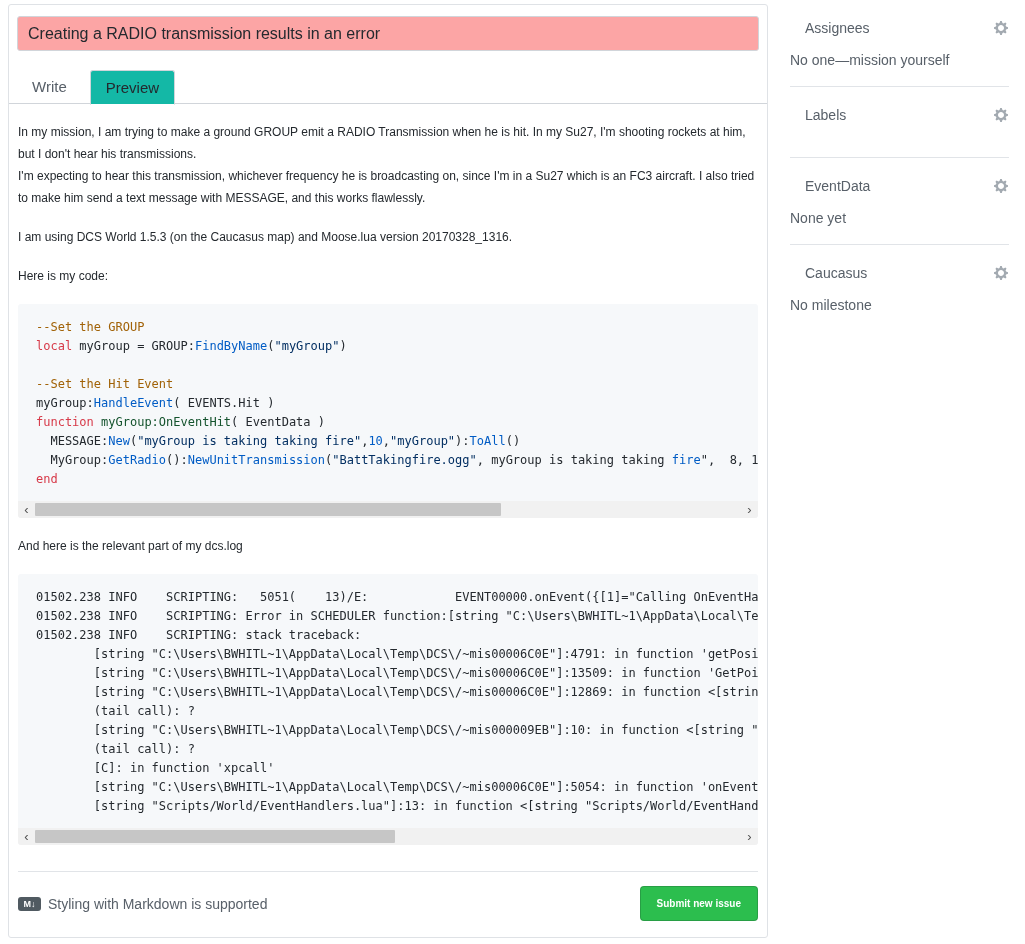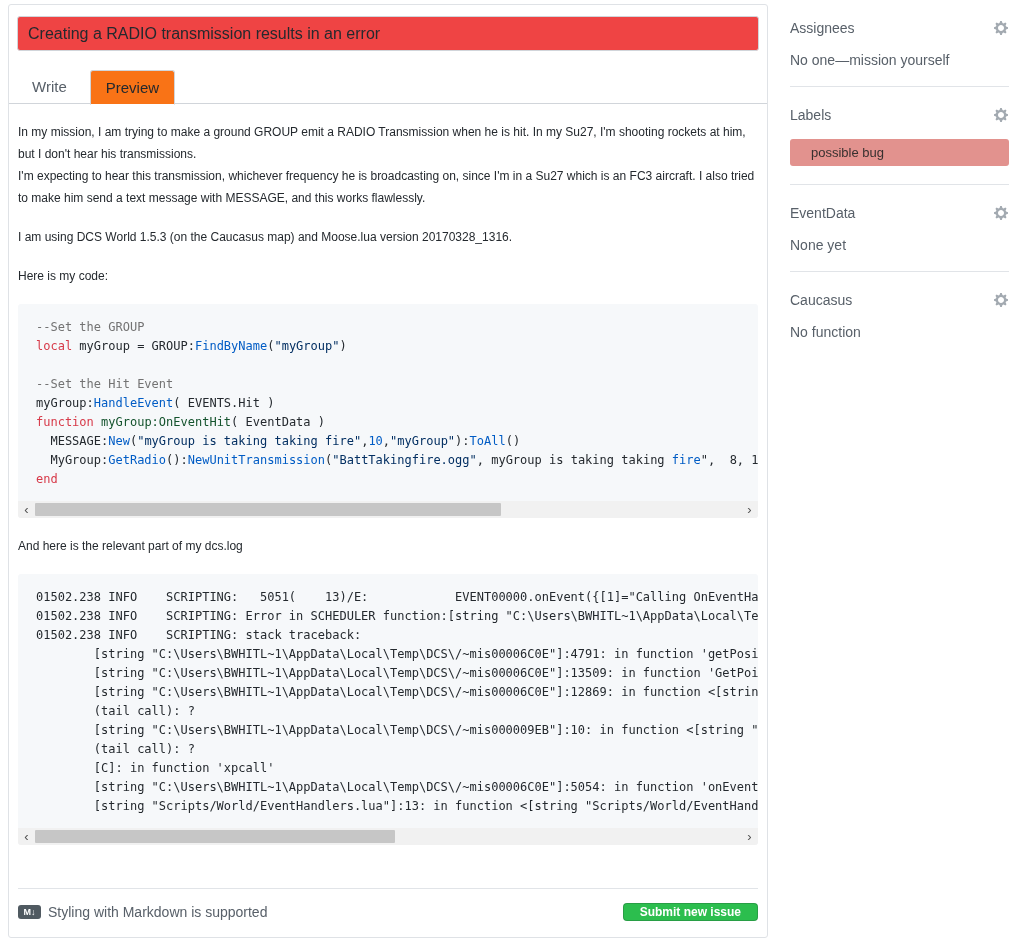--- a/index.html
+++ b/index.html
@@ -10,7 +10,7 @@
     border: 1px solid #dfe2e6; border-radius: 3px; background: #fff; display: flex; flex-direction: column; }
 
   .title-input { margin: 11px 8px 0 8px; height: 35px; width: calc(100% - 16px);
-    border: 1px solid #d1d5da; border-radius: 3px; background: #ef4444; padding: 0 10px;
+    border: 1px solid #d1d5da; border-radius: 3px; background: #fca5a5; padding: 0 10px;
     font-size: 16px; color: #24292e; font-family: "Liberation Sans", sans-serif; outline: none; }
 
   .tabnav { margin-top: 17px; padding-left: 8px; border-bottom: 1px solid #d1d5da; display: flex; }

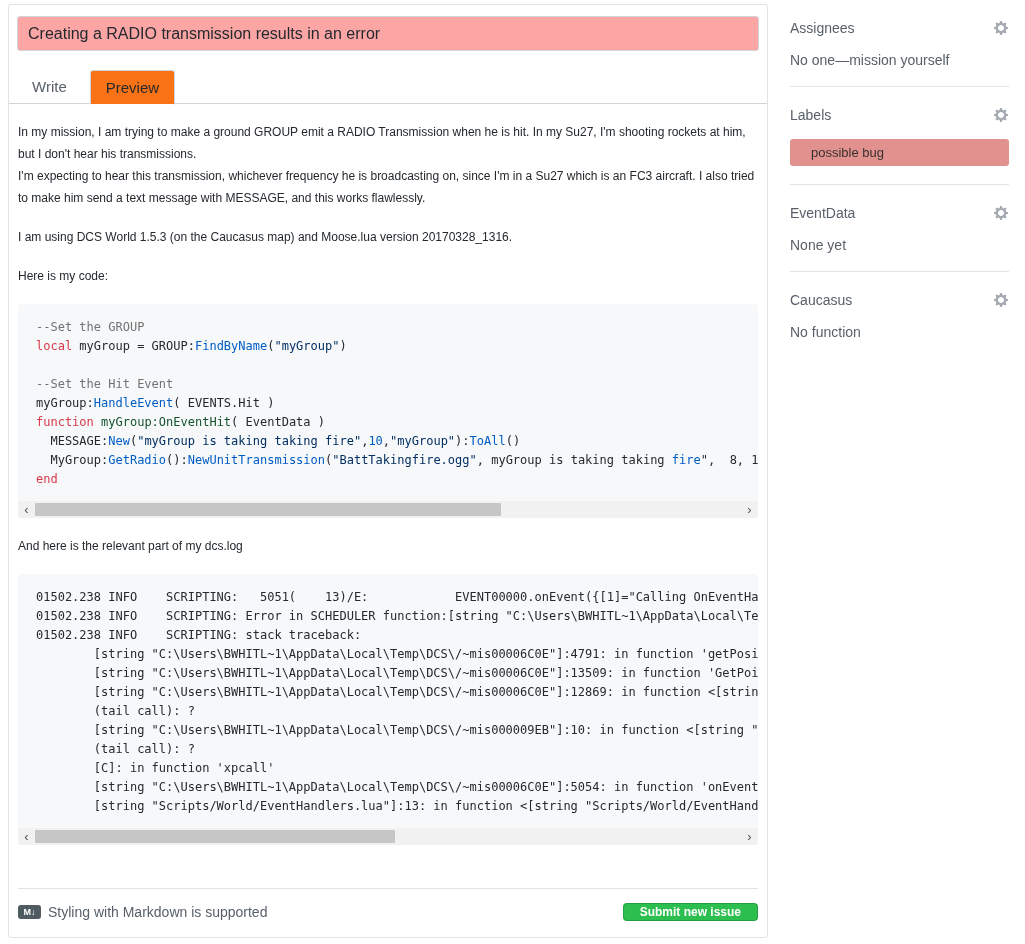--- a/index.html
+++ b/index.html
@@ -51,7 +51,7 @@
   .sidebar { position: absolute; left: 790px; top: 0; width: 219px; }
   .sb-section { padding: 20px 0 18px 0; border-bottom: 1px solid #e1e4e8; }
   .sb-section:last-child { border-bottom: none; }
-  .sb-head { display: flex; align-items: flex-end; justify-content: space-between; margin-bottom: 16px; }
+  .sb-head { display: flex; align-items: flex-end; justify-content: space-between; margin-bottom: 16px; margin-left: 15px; }
   .sb-title { font-size: 14px; color: #586069; }
   .gear { width: 16px; height: 16px; fill: #a3aab1; cursor: pointer; flex: 0 0 auto; }
   .sb-body { font-size: 14px; color: #586069; }

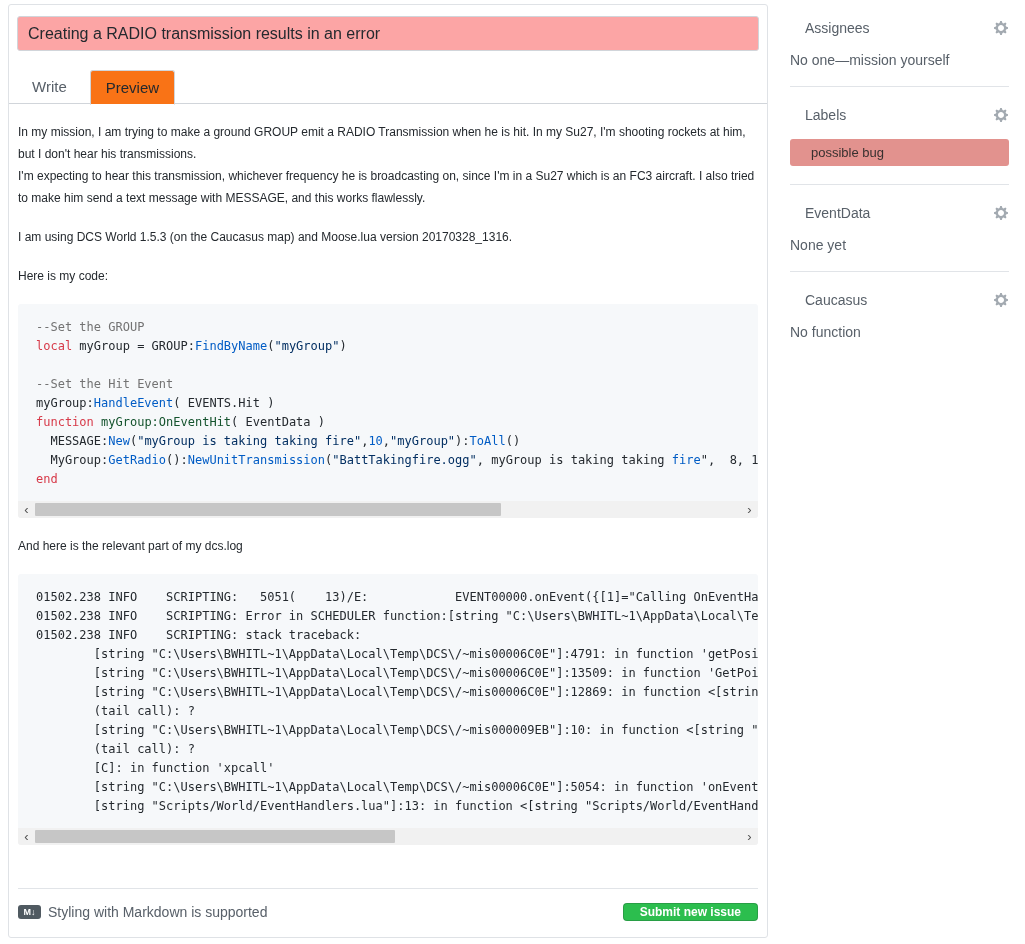--- a/index.html
+++ b/index.html
@@ -15,7 +15,7 @@
 
   .tabnav { margin-top: 17px; padding-left: 8px; border-bottom: 1px solid #d1d5da; display: flex; }
   .tab { font-size: 15px; padding: 8px 15px; color: #586069; position: relative; top: 2px; cursor: pointer; }
-  .tab.active { color: #24292e; background: #f97316; border: 1px solid #d1d5da; border-bottom: 1px solid #fff;
+  .tab.active { color: #24292e; background: #14b8a6; border: 1px solid #d1d5da; border-bottom: 1px solid #fff;
     border-radius: 3px 3px 0 0; margin-left: 8px; }
 
   .preview-body { padding: 17px 9px 0 9px; flex: 1 1 auto; overflow: hidden; }

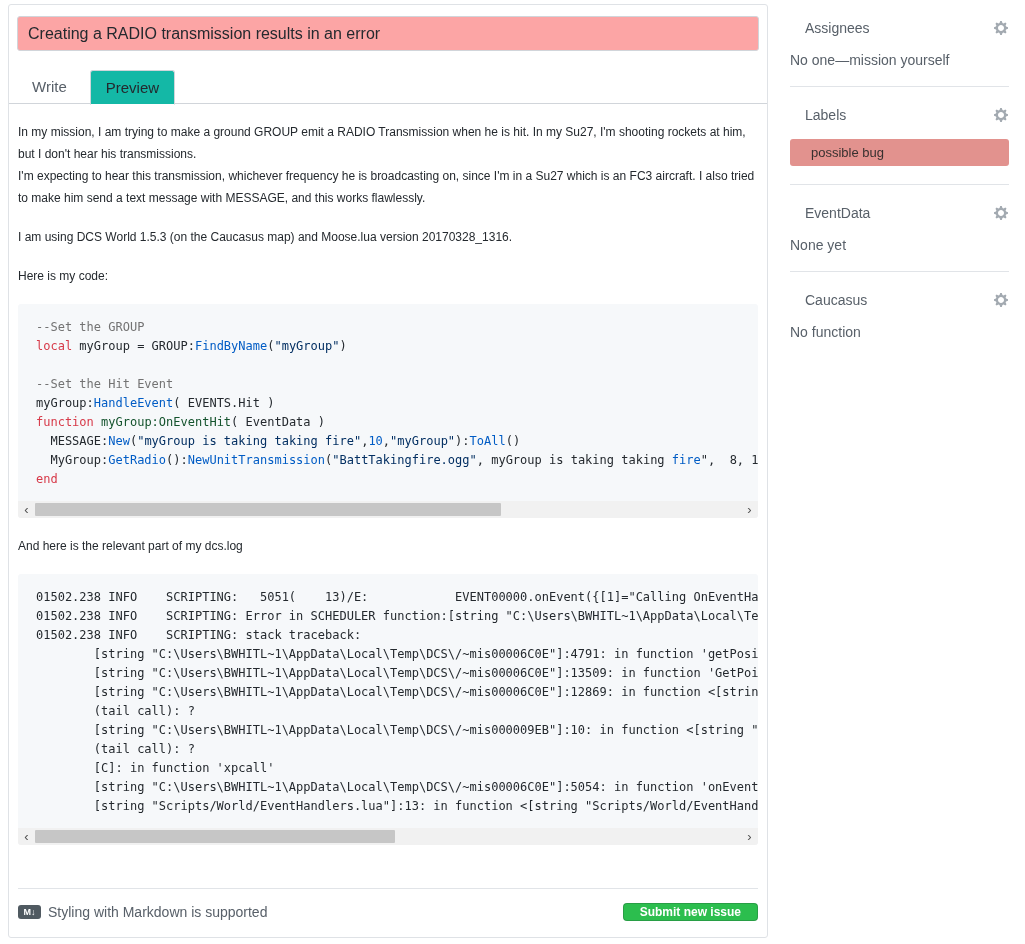--- a/index.html
+++ b/index.html
@@ -138,7 +138,6 @@
           <path d="M14 8.77v-1.6l-1.94-.64-.45-1.09.88-1.84-1.13-1.13-1.81.91-1.09-.45-.69-1.92h-1.6l-.63 1.94-1.11.45-1.84-.88-1.13 1.13.91 1.81-.45 1.09L0 7.23v1.59l1.94.64.45 1.09-.88 1.84 1.13 1.13 1.81-.91 1.09.45.69 1.92h1.59l.63-1.94 1.11-.45 1.84.88 1.13-1.13-.92-1.81.47-1.09L14 8.75v.02zM7 11c-1.66 0-3-1.34-3-3s1.34-3 3-3 3 1.34 3 3-1.34 3-3 3z"></path>
         </svg>
     </div>
-    <span class="label-chip" style="background: rgb(226, 146, 142);">possible bug</span>
   </div>
 
   <div class="sb-section">

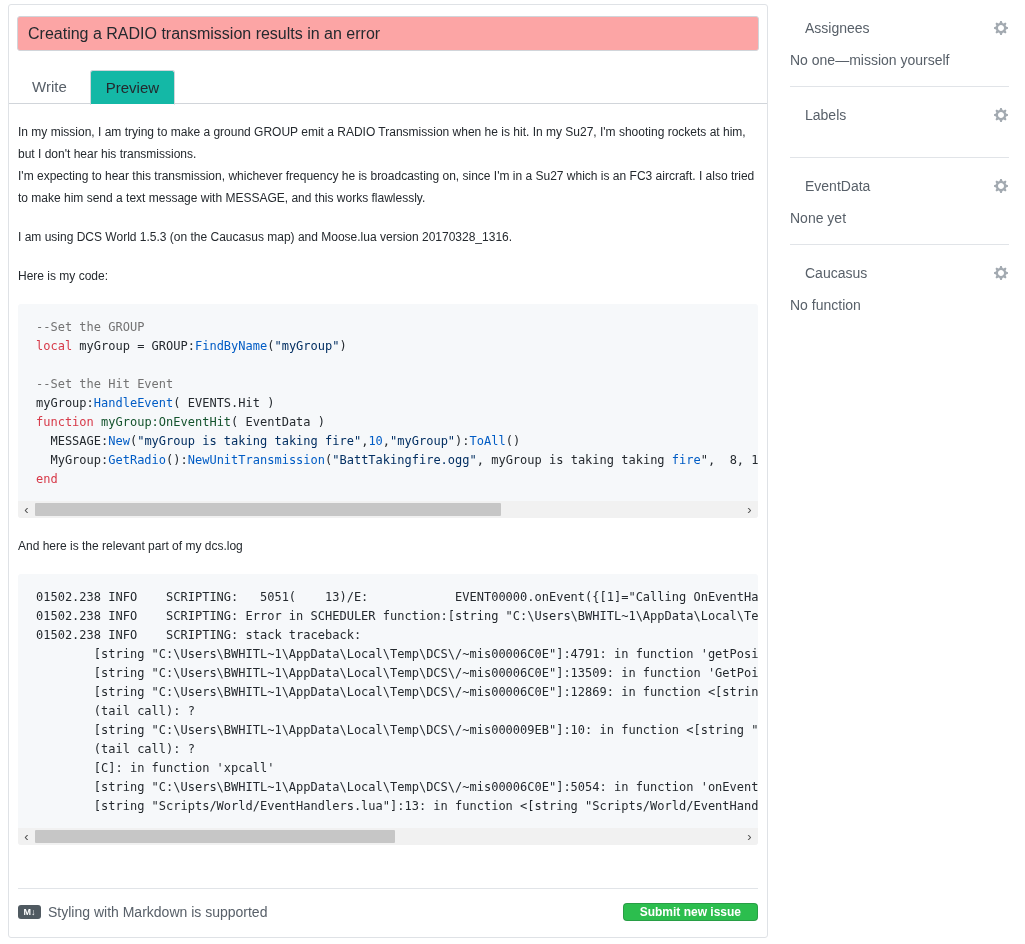--- a/index.html
+++ b/index.html
@@ -157,7 +157,7 @@
           <path d="M14 8.77v-1.6l-1.94-.64-.45-1.09.88-1.84-1.13-1.13-1.81.91-1.09-.45-.69-1.92h-1.6l-.63 1.94-1.11.45-1.84-.88-1.13 1.13.91 1.81-.45 1.09L0 7.23v1.59l1.94.64.45 1.09-.88 1.84 1.13 1.13 1.81-.91 1.09.45.69 1.92h1.59l.63-1.94 1.11-.45 1.84.88 1.13-1.13-.92-1.81.47-1.09L14 8.75v.02zM7 11c-1.66 0-3-1.34-3-3s1.34-3 3-3 3 1.34 3 3-1.34 3-3 3z"></path>
         </svg>
     </div>
-    <div class="sb-body">No function</div>
+    <div class="sb-body">No milestone</div>
   </div>
 </div>
 

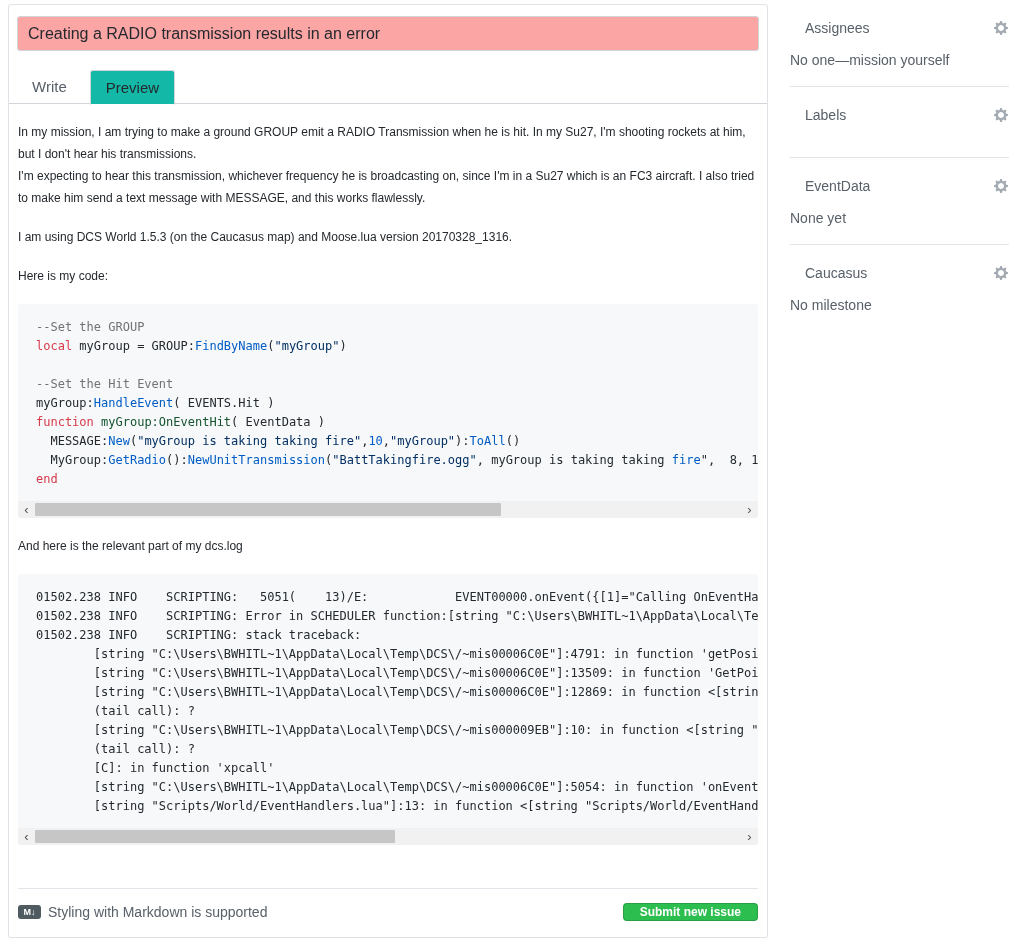--- a/index.html
+++ b/index.html
@@ -25,7 +25,7 @@
   .codepad { padding: 0 18px; white-space: pre; overflow: hidden;
     font-family: "DejaVu Sans Mono", "Liberation Mono", monospace; font-size: 12px; line-height: 19px; color: #24292e; }
   .code-line { height: 19px; white-space: pre; }
-  .tok-c { color: #737373; }
+  .tok-c { color: #a16207; }
   .tok-k { color: #d73a49; }
   .tok-f { color: #005cc5; }
   .tok-e { color: #14532d; }

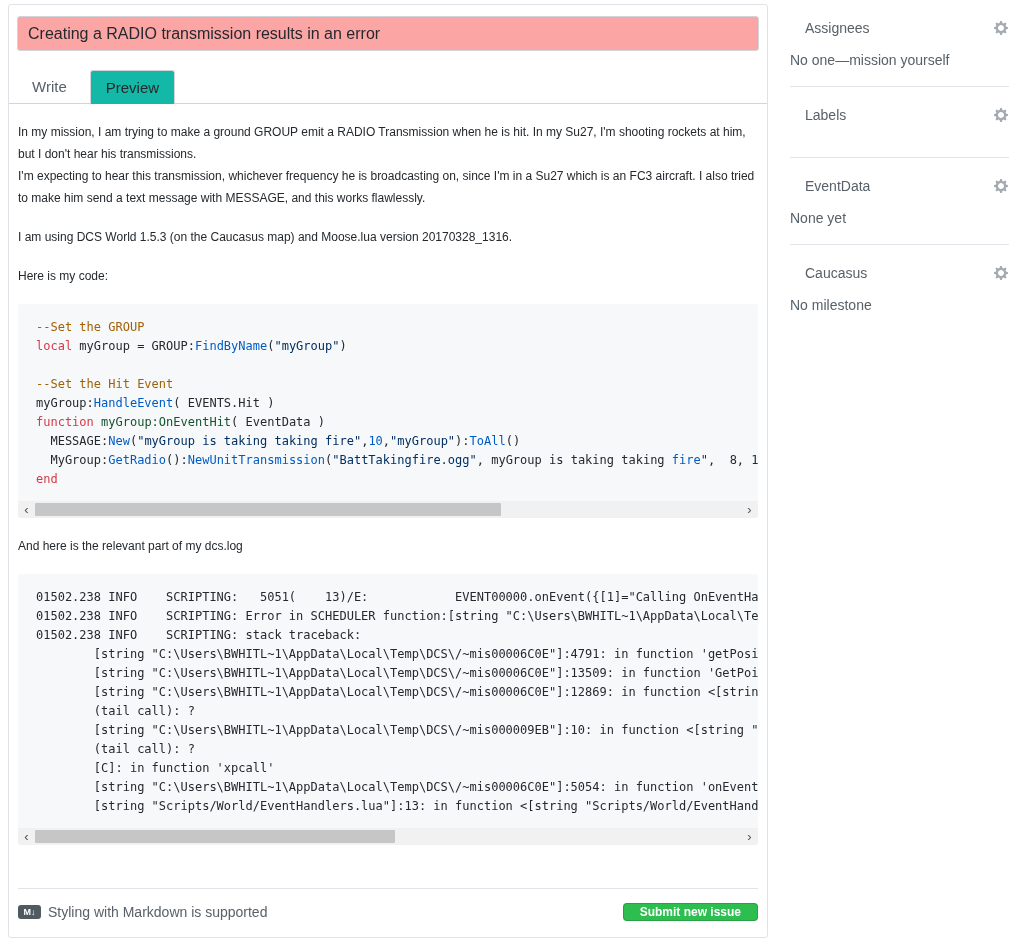--- a/index.html
+++ b/index.html
@@ -46,7 +46,7 @@
   .md-badge { display: inline-flex; align-items: center; justify-content: center; width: 23px; height: 14px;
     background: #505a61; color: #fff; border-radius: 3px; font-size: 9px; font-weight: bold; letter-spacing: 0; }
   .submit-btn { background: #2cbe4e; color: #fff; border: 1px solid rgba(27,31,35,0.2); border-radius: 4px;
-    font-size: 12px; font-weight: bold; padding: 1px 16px; cursor: pointer; font-family: "Liberation Sans", sans-serif; }
+    font-size: 10px; font-weight: bold; padding: 11px 16px; cursor: pointer; font-family: "Liberation Sans", sans-serif; }
 
   .sidebar { position: absolute; left: 790px; top: 0; width: 219px; }
   .sb-section { padding: 20px 0 18px 0; border-bottom: 1px solid #e1e4e8; }

